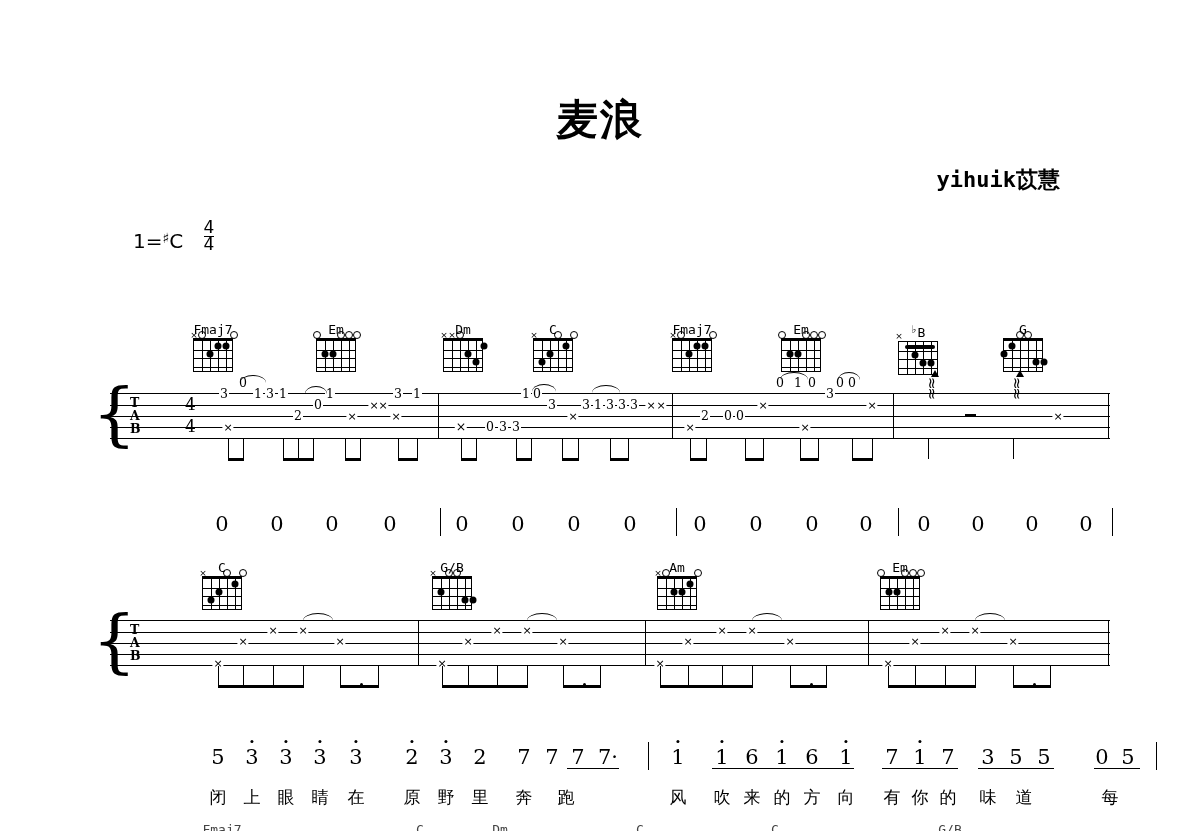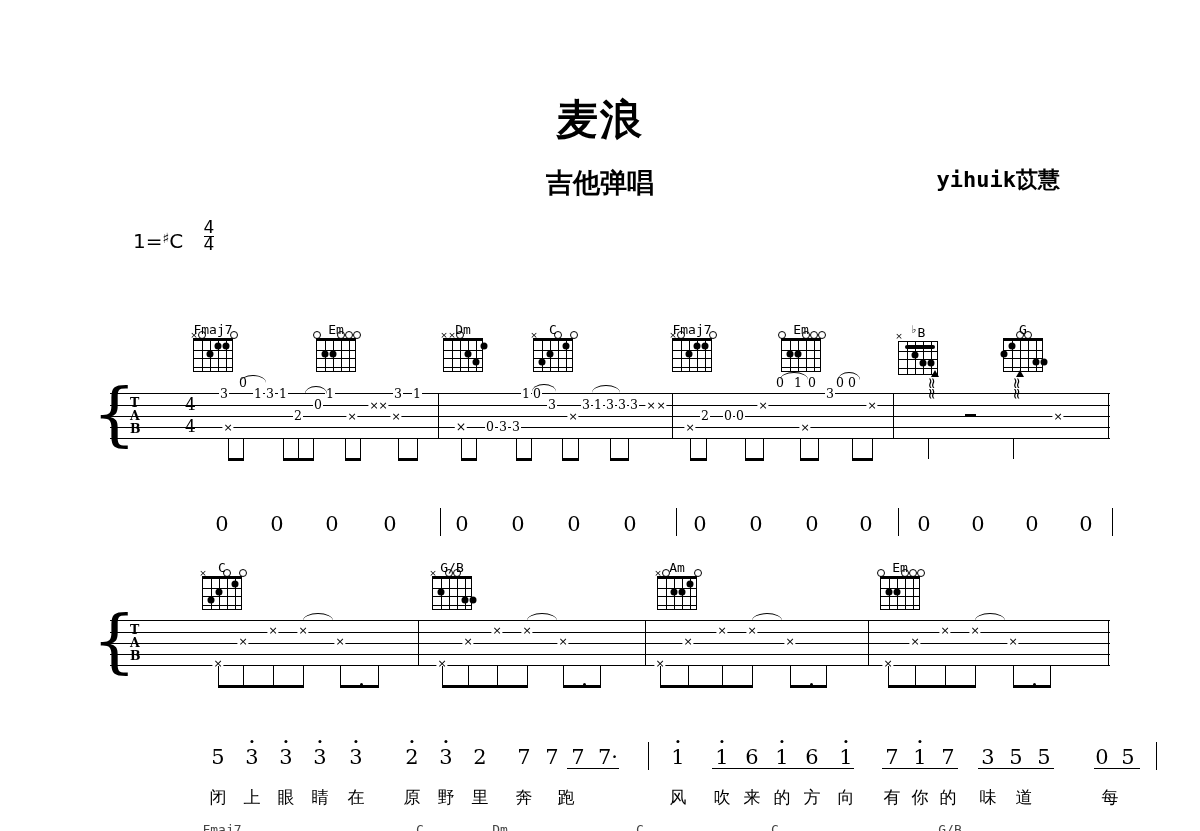--- a/index.html
+++ b/index.html
@@ -299,7 +299,6 @@
 <div class="sheet">
 
   <div class="title">麦浪</div>
-  <div class="subtitle">吉他弹唱</div>
   <div class="artist">yihuik苡慧</div>
 
   <div class="keyline">

